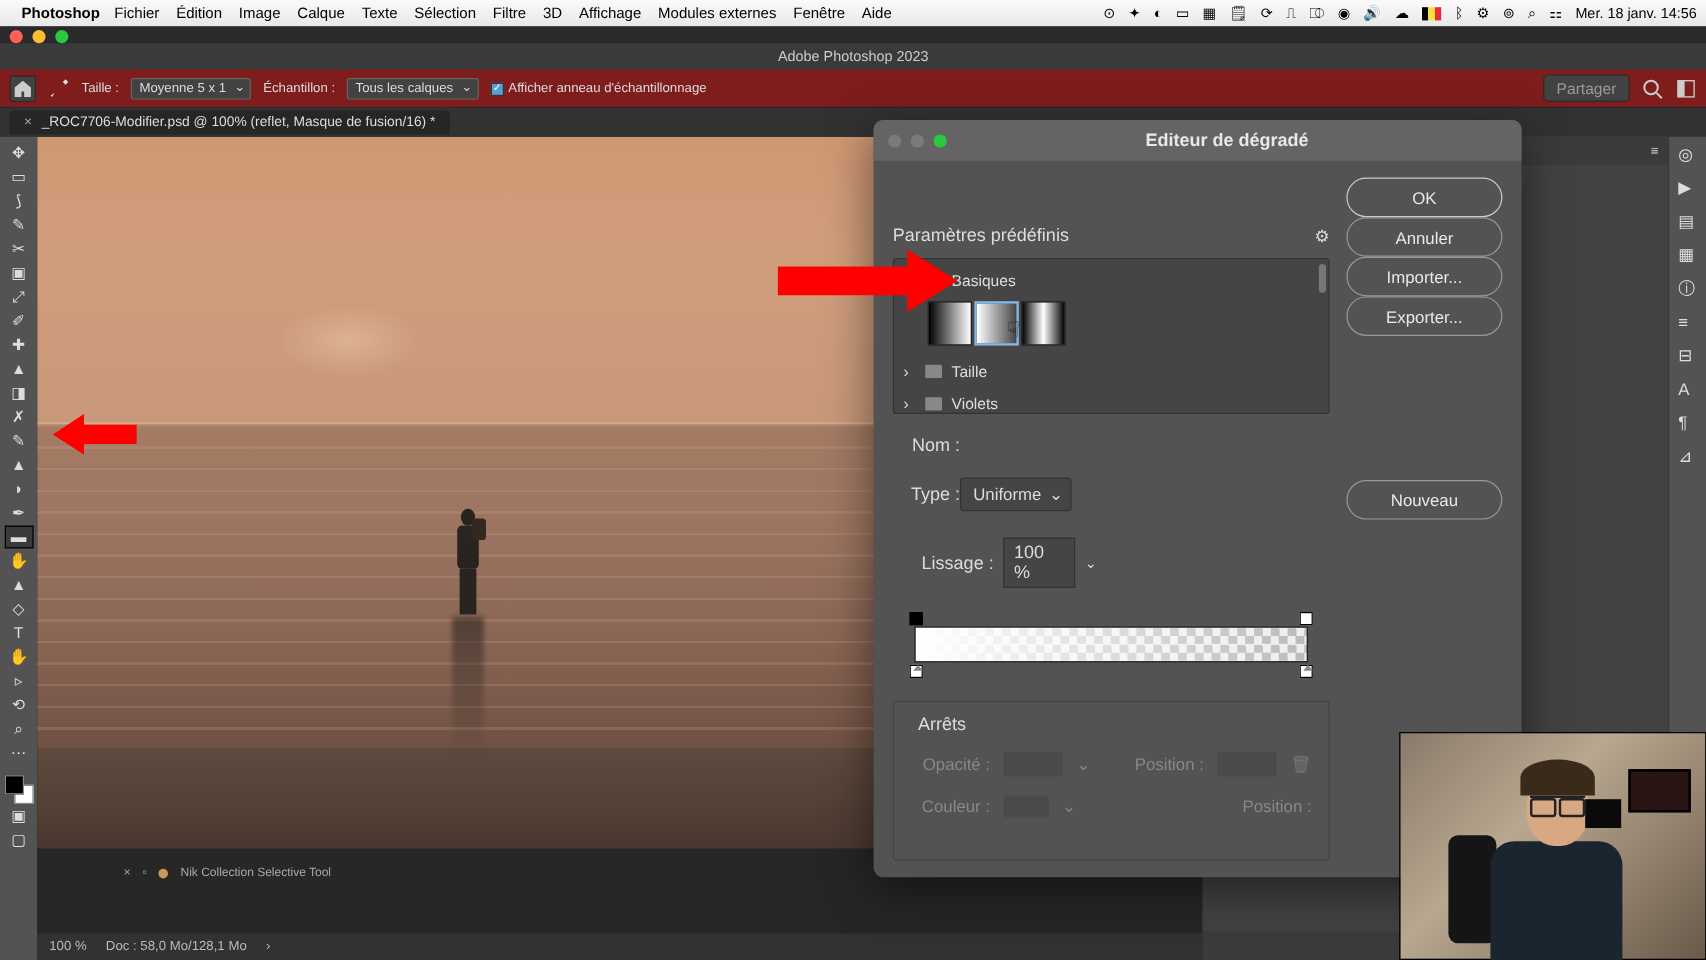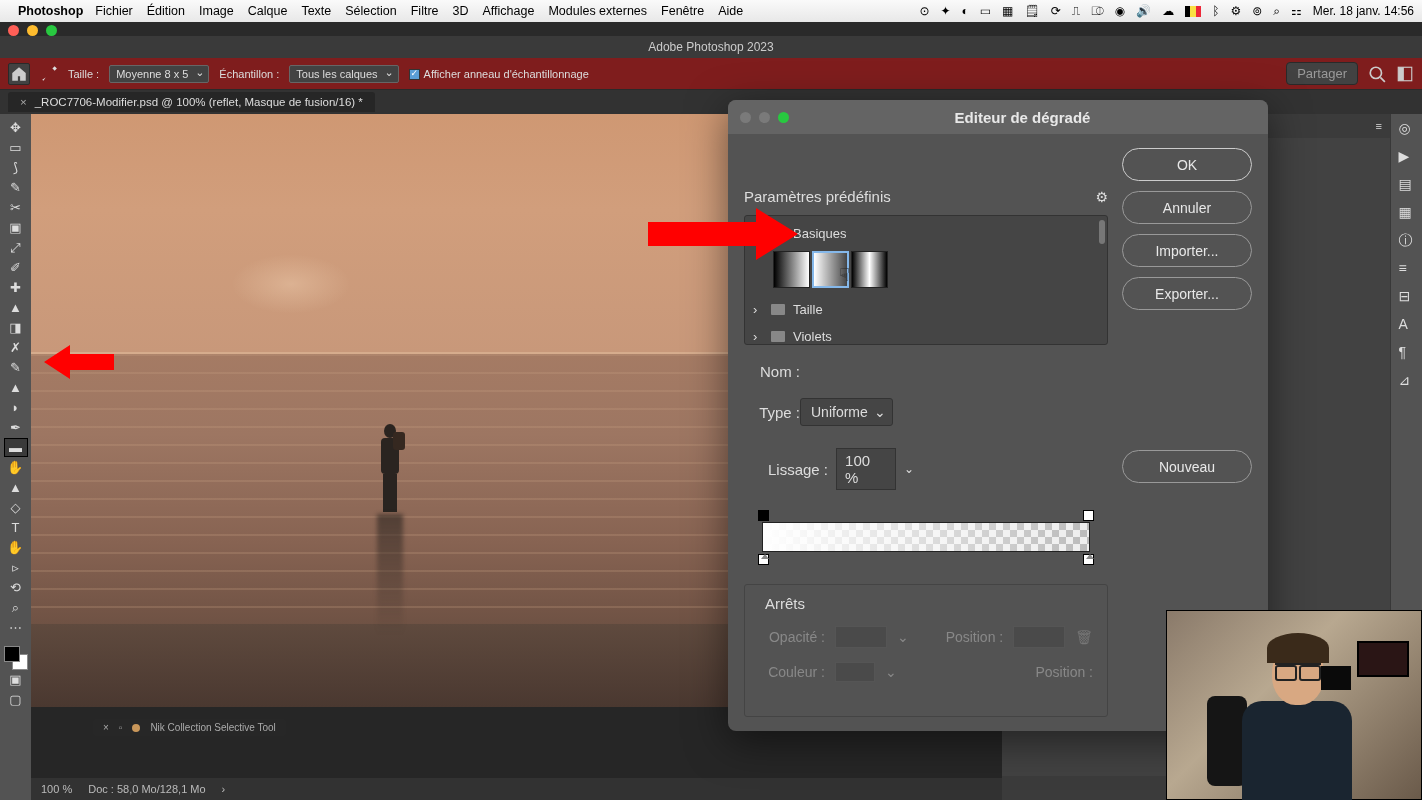--- a/index.html
+++ b/index.html
@@ -211,7 +211,7 @@
       <path fill="#ddd" d="M13 1l2 2-2 2-1-1-7 7-2 3-1-1 3-2 7-7-1-1z"></path>
     </svg>
   <span>Taille :</span>
-  <div class="sel">Moyenne 8 x 5</div>
+  <div class="sel">Moyenne 5 x 1</div>
   <span>Échantillon :</span>
   <div class="sel" style="min-width:100px">Tous les calques</div>
   <span style="display:flex;align-items:flex-end">

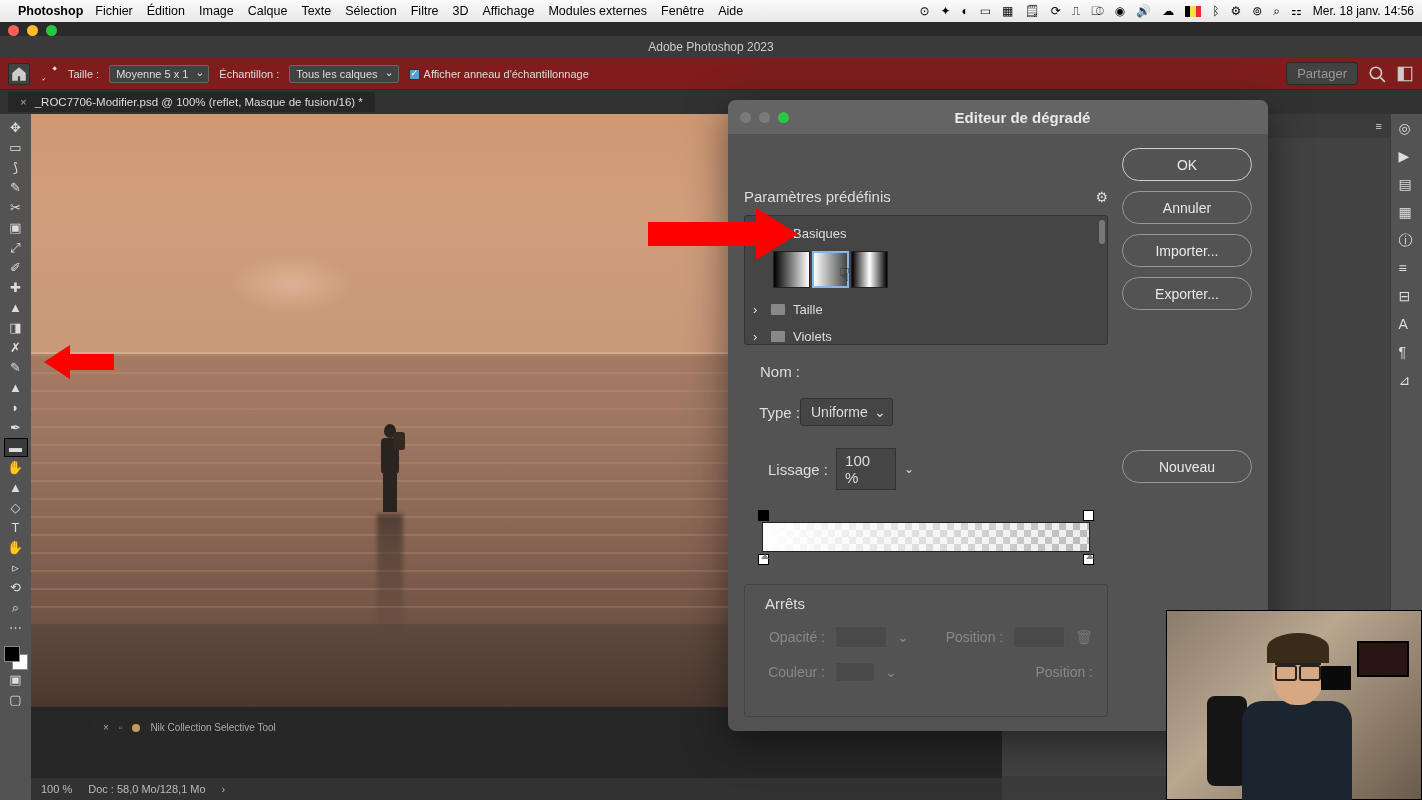--- a/index.html
+++ b/index.html
@@ -71,7 +71,7 @@
 .dlg-titlebar .ttl{flex:1;text-align:center;font-size:15px;font-weight:600;color:#e8e8e8;}
 .dlg-body { padding:14px 16px; display:flex; gap:14px; }
 .dlg-left { flex:1;margin-top:40px; }
-.dlg-right { width:130px; display:flex; flex-direction:column; gap:10px; }
+.dlg-right { width:130px; display:flex; flex-direction:column; }
 .dlg-btn { height:33px; border:1px solid #999; border-radius:20px; background:transparent; color:#e8e8e8; font-size:14px; display:flex;align-items:center;justify-content:center; }
 .dlg-btn.primary{border:1.5px solid #ccc;}
 .presets-hdr { display:flex; align-items:center; font-size:15px; margin-bottom:10px; }

